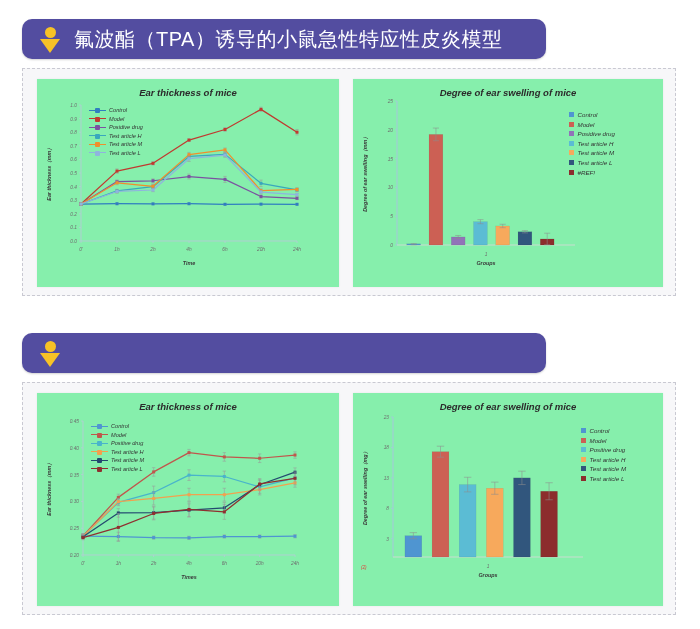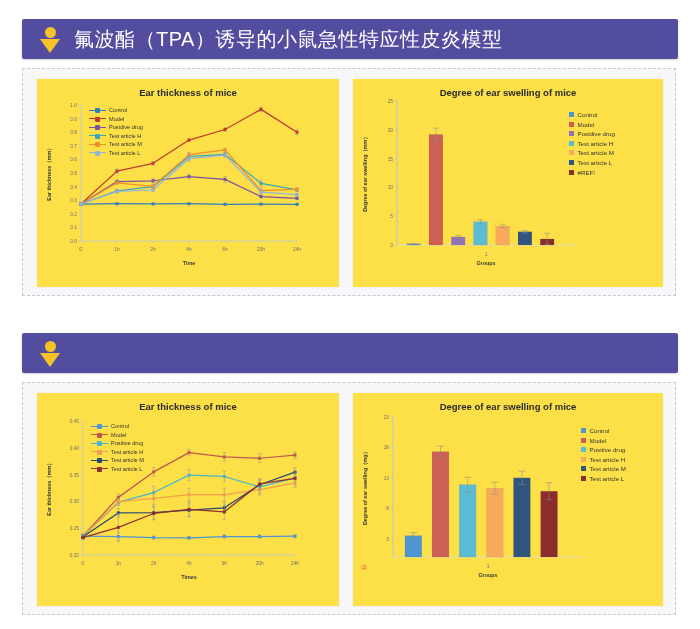--- a/index.html
+++ b/index.html
@@ -17,8 +17,8 @@
   .sec2{top:314px;}
 
   .banner{
-    position:absolute;left:22px;top:19px;width:656px;height:40px;
-    background:#534da0;border-radius:2px;
+    position:absolute;left:22px;top:19px;width:524px;height:40px;
+    background:#534da0;border-radius:10px;
     display:flex;align-items:center;
     box-shadow:0 1px 2px rgba(0,0,0,.18);
   }

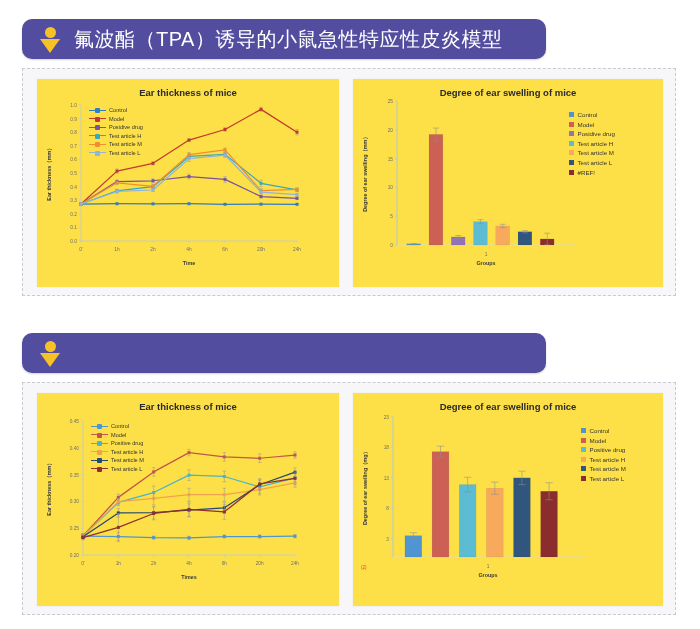--- a/index.html
+++ b/index.html
@@ -50,8 +50,9 @@
   .sec2 .panel{top:68px;height:233px;}
 
   .card{
-    position:absolute;background:#fde047;
+    position:absolute;background:#86efac;
     box-shadow:0 0 2px rgba(0,0,0,.07);
+    font-style:italic;
   }
   .card-l{left:14px;top:10px;width:302px;}
   .card-r{left:330px;top:10px;width:310px;}

